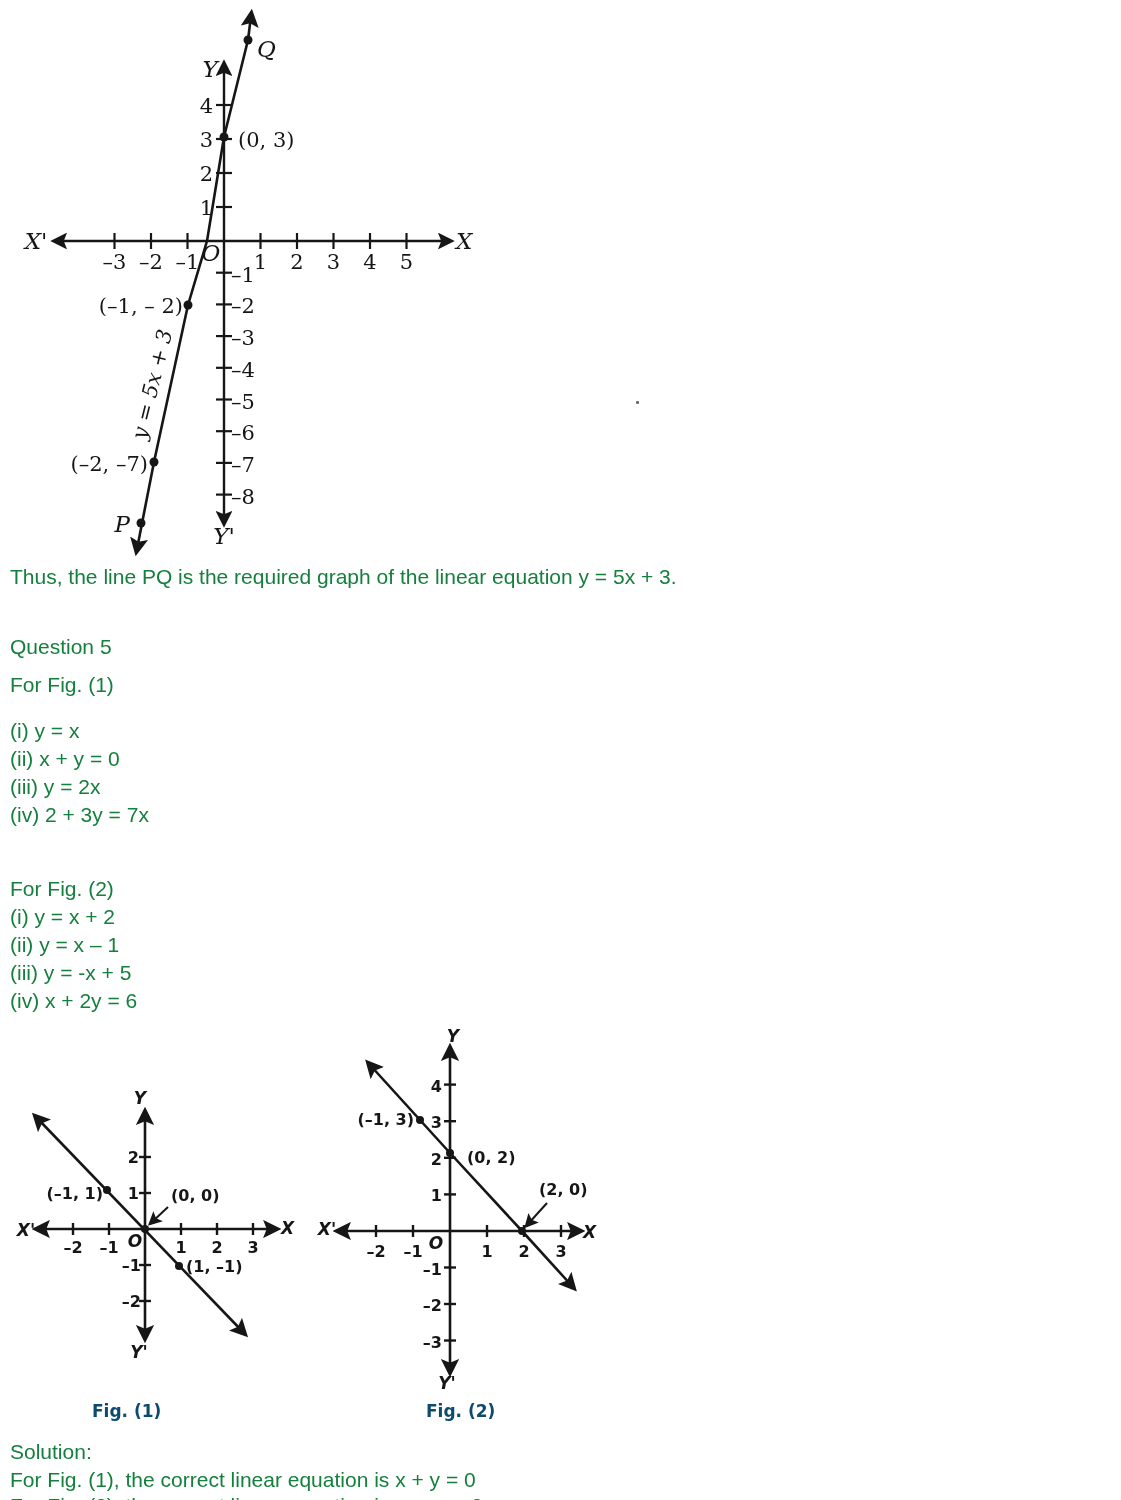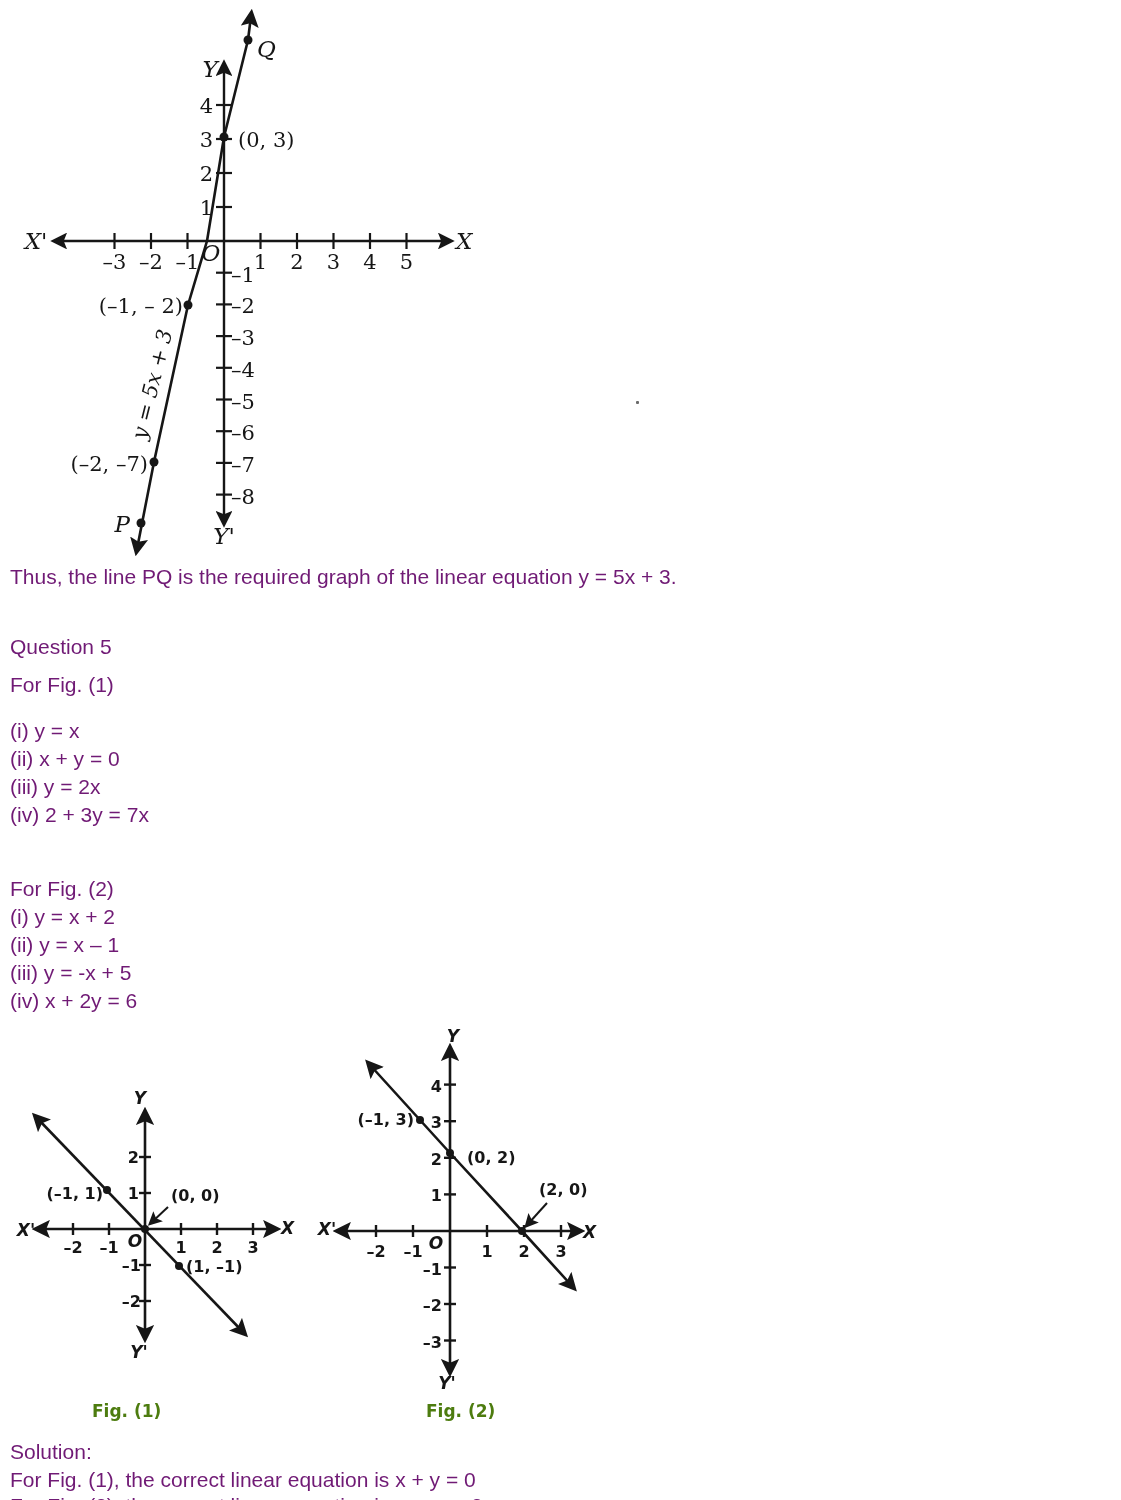--- a/index.html
+++ b/index.html
@@ -6,7 +6,7 @@
   .page{position:relative;width:1121px;height:1500px;background:#ffffff;overflow:hidden;
         font-family:"Liberation Sans",sans-serif;}
   .gsvg{position:absolute;}
-  .t{position:absolute;font:21px/28px "Liberation Sans",sans-serif;color:#701a75;white-space:pre;text-align:center;}
+  .t{position:absolute;font:21px/28px "Liberation Sans",sans-serif;color:#15803d;white-space:pre;text-align:center;}
   .cap{position:absolute;font:bold 17px "DejaVu Sans",sans-serif;color:#4d7c0f;white-space:pre;}
   .gA-num{font:21px "DejaVu Serif",serif;fill:#161616;}
   .gA-letter{font:italic 23px "DejaVu Serif",serif;fill:#161616;}

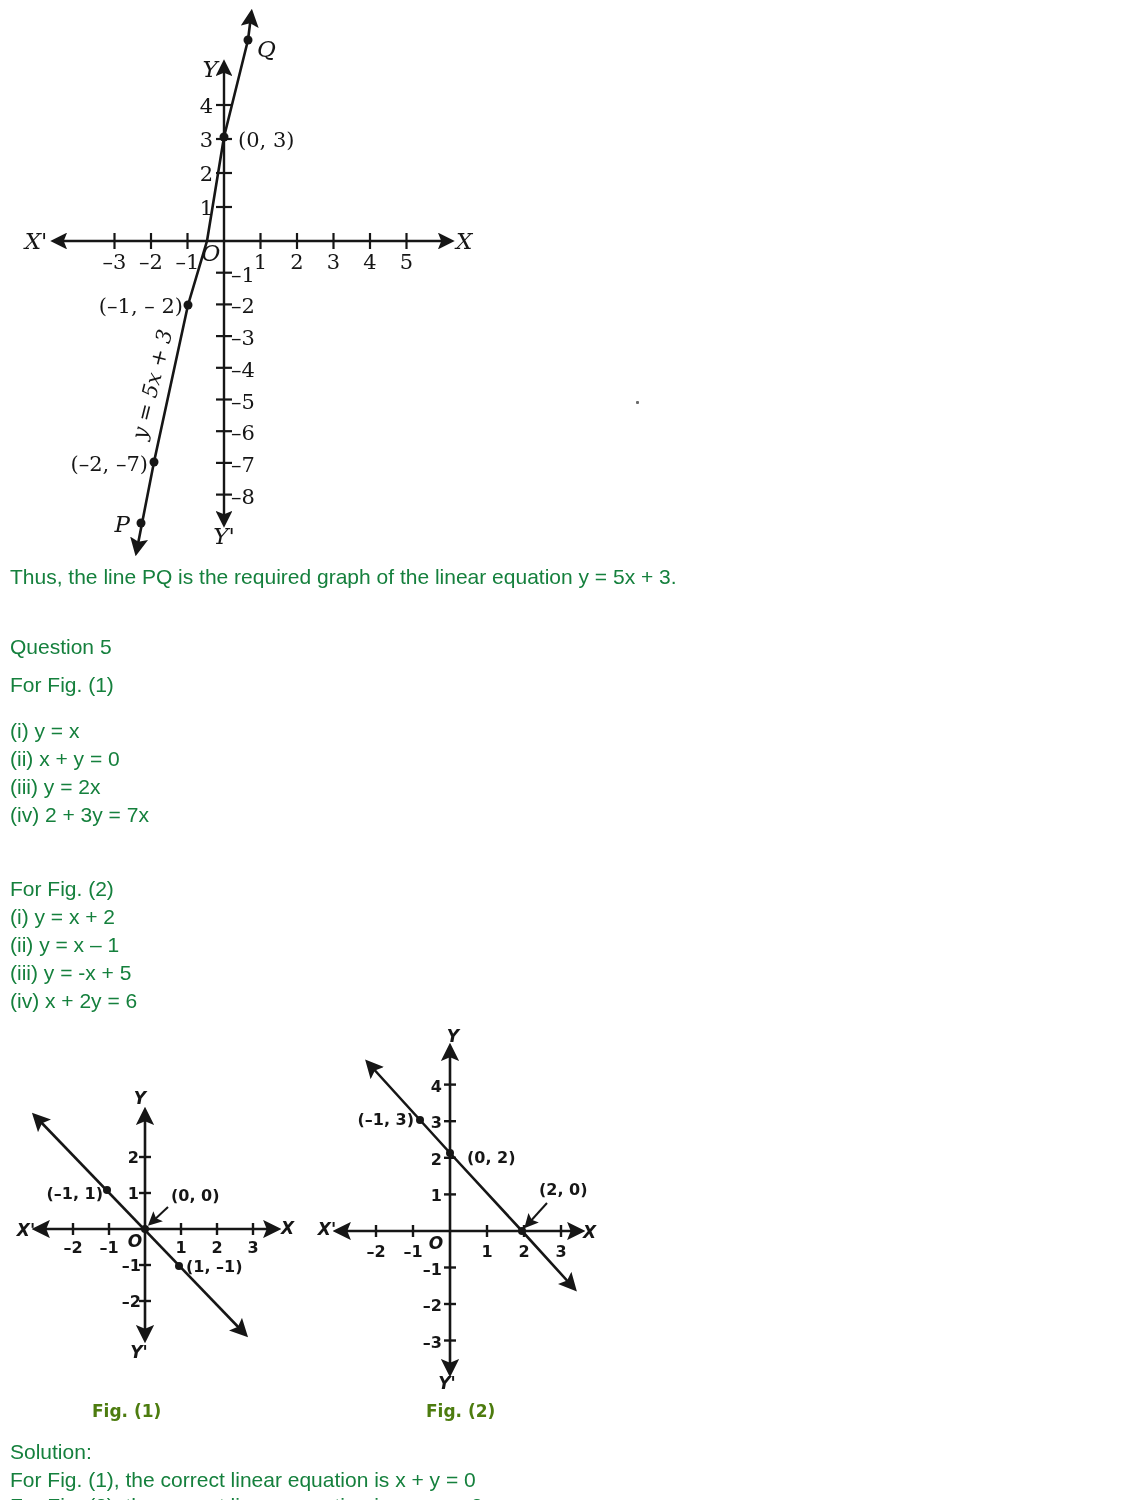--- a/index.html
+++ b/index.html
@@ -7,7 +7,7 @@
         font-family:"Liberation Sans",sans-serif;}
   .gsvg{position:absolute;}
   .t{position:absolute;font:21px/28px "Liberation Sans",sans-serif;color:#15803d;white-space:pre;text-align:center;}
-  .cap{position:absolute;font:bold 17px "DejaVu Sans",sans-serif;color:#4d7c0f;white-space:pre;}
+  .cap{position:absolute;font:bold 17px "DejaVu Sans",sans-serif;color:#0c4a6e;white-space:pre;}
   .gA-num{font:21px "DejaVu Serif",serif;fill:#161616;}
   .gA-letter{font:italic 23px "DejaVu Serif",serif;fill:#161616;}
   .gA-eq{font:italic 21px "DejaVu Serif",serif;fill:#161616;}

